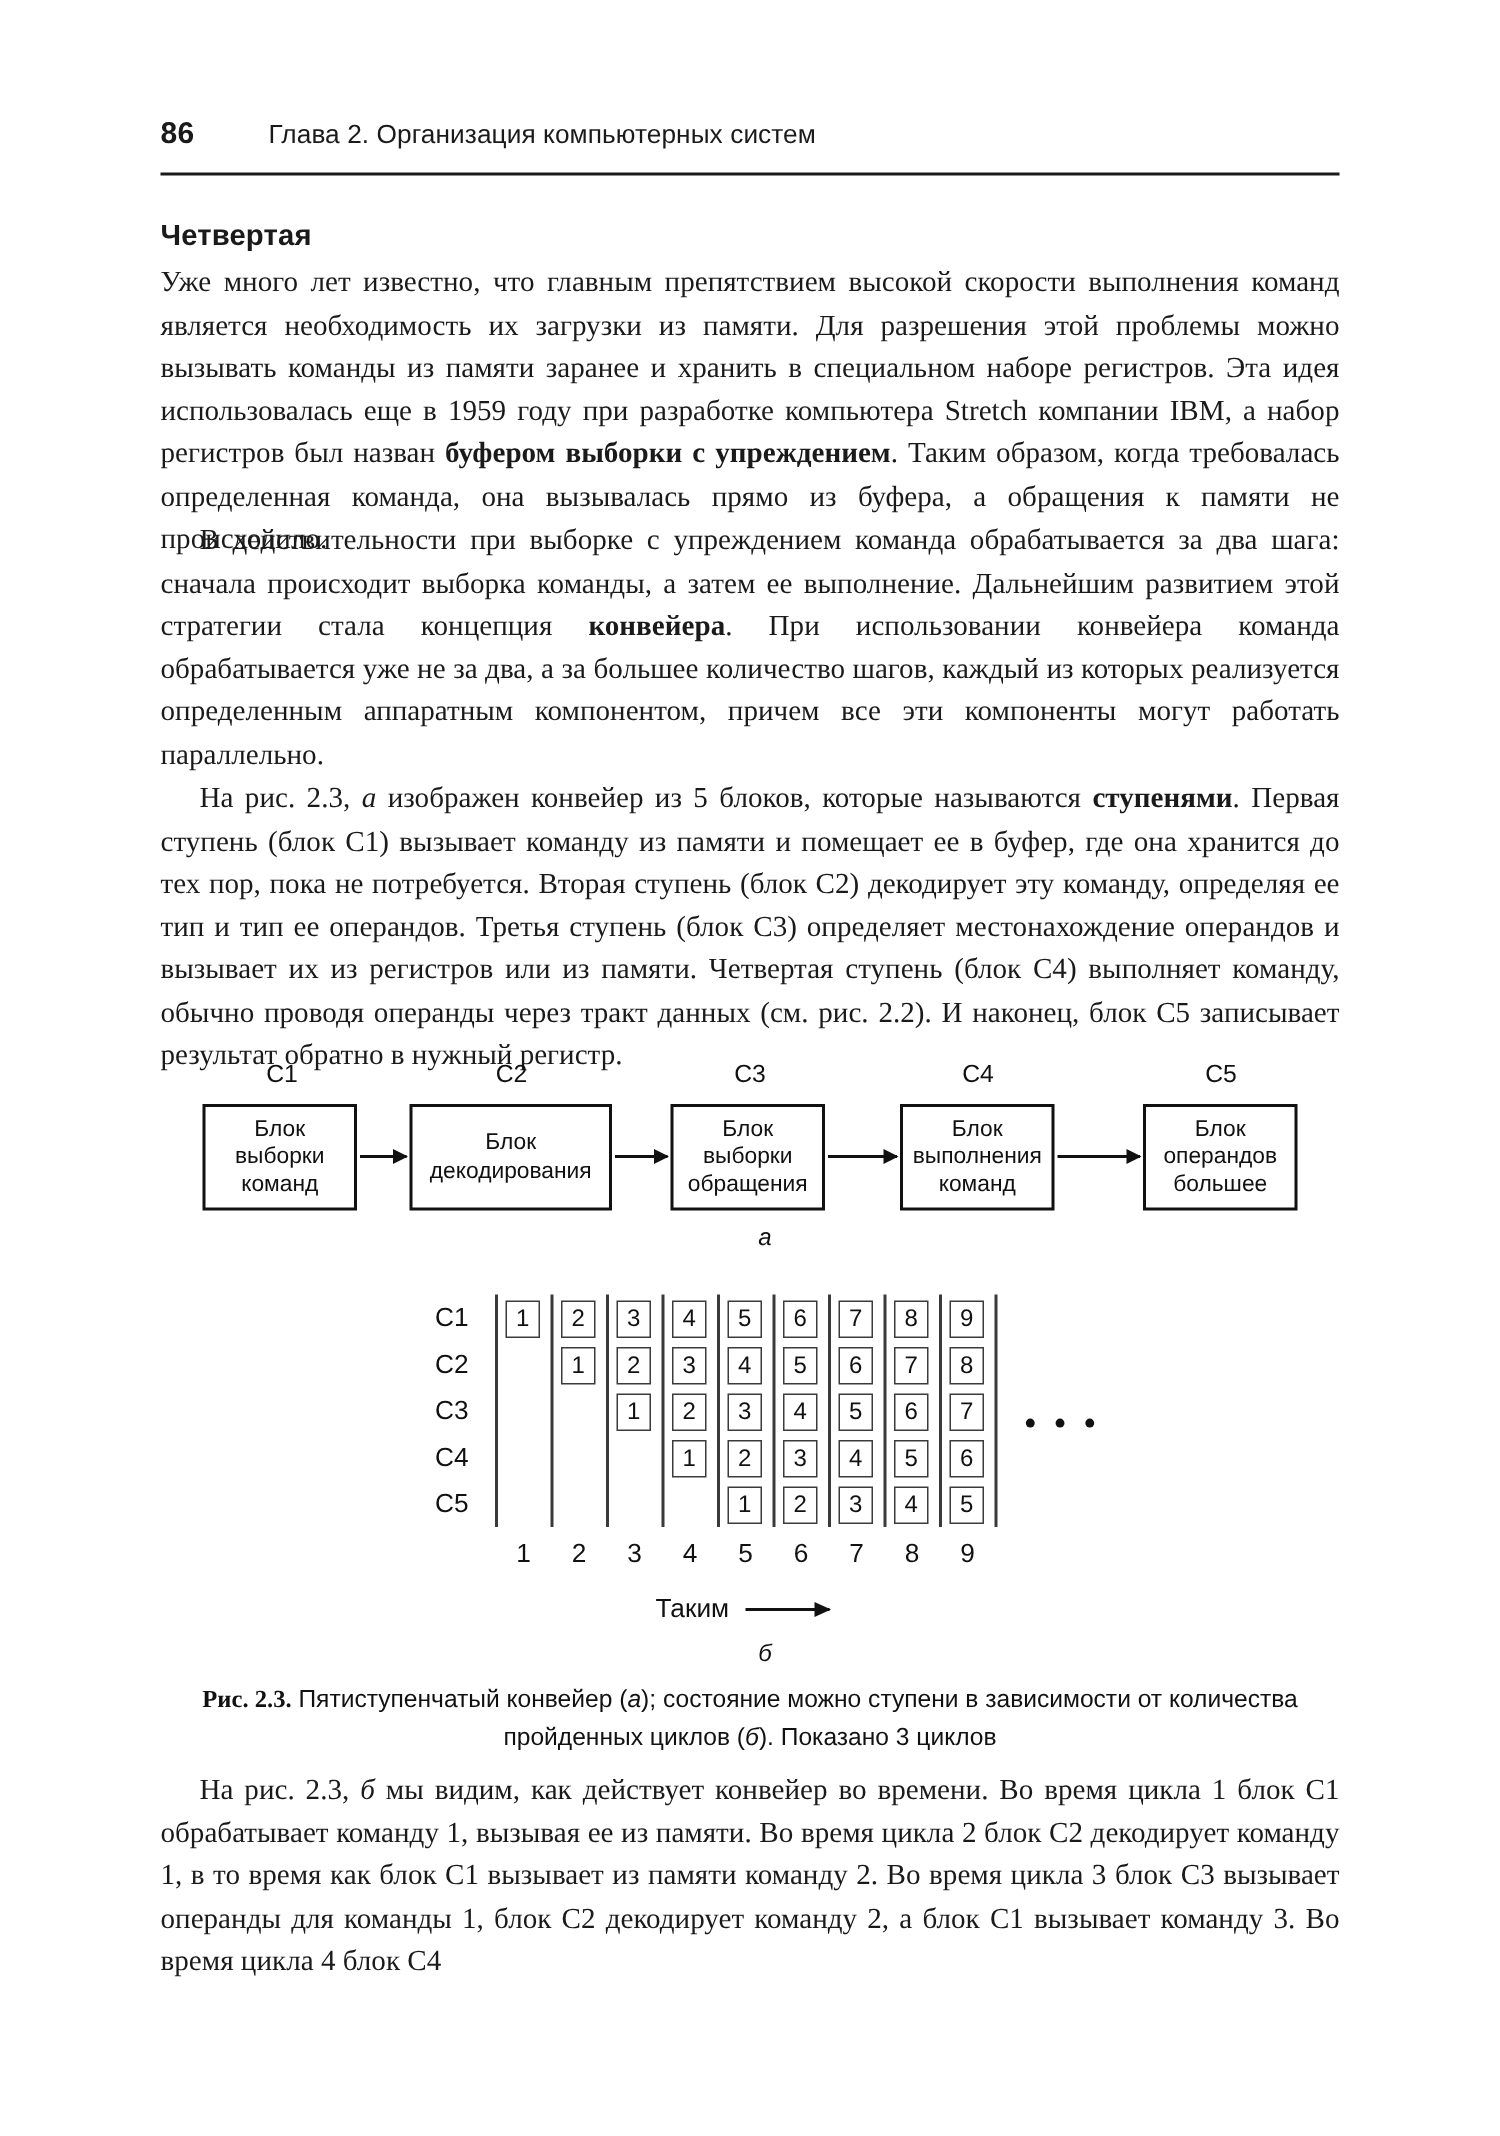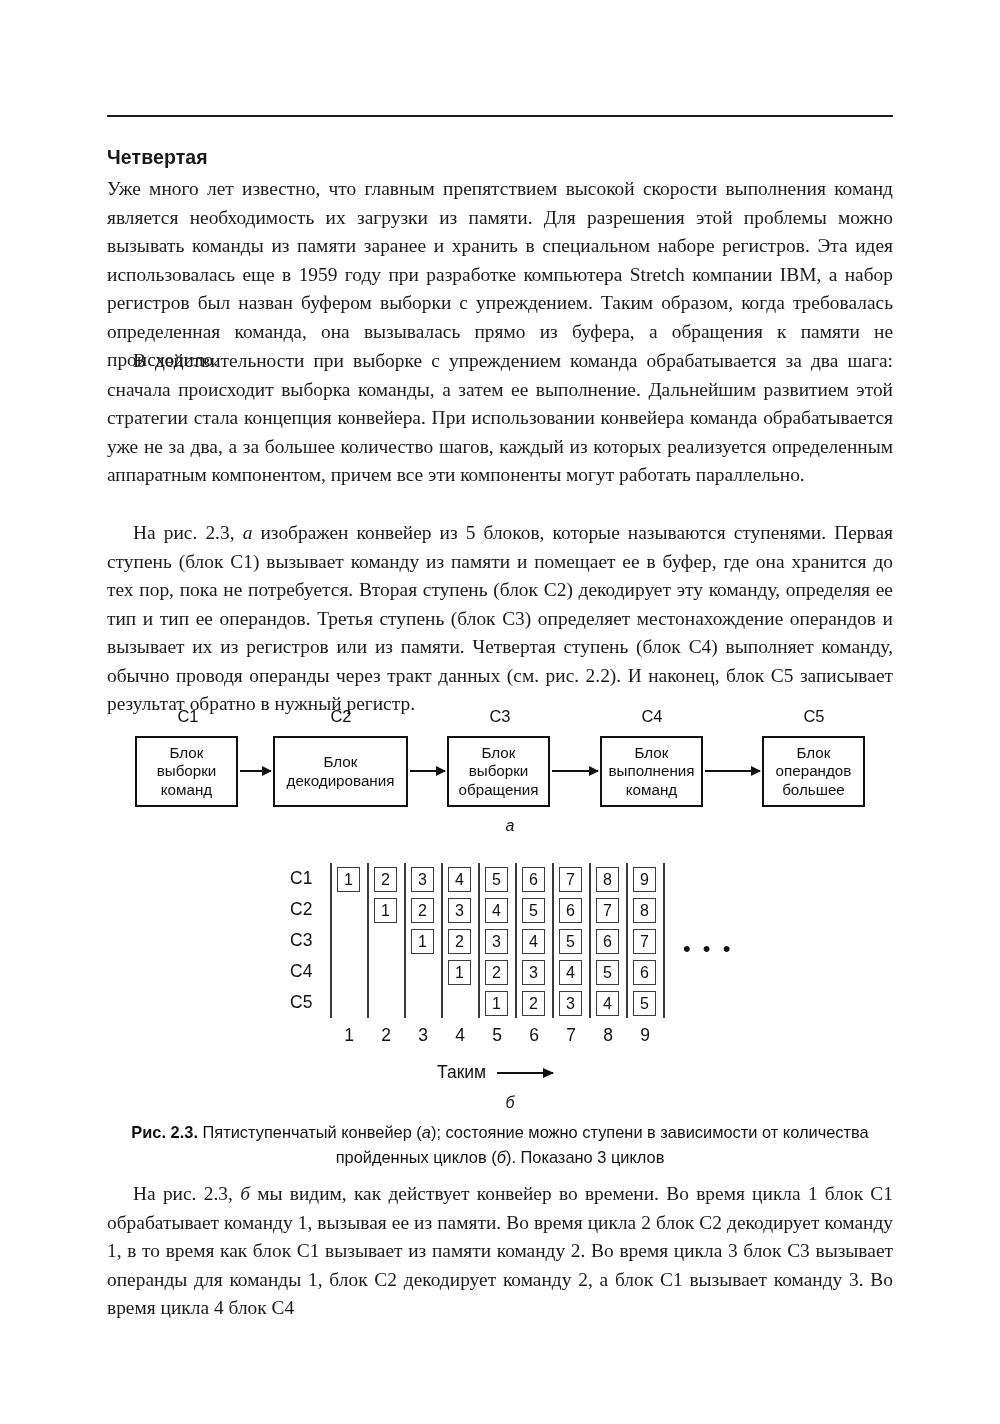--- a/index.html
+++ b/index.html
@@ -256,6 +256,10 @@
 
 <div class="page">
 
+  <div class="runhead">
+    <span class="runhead-number">86</span>
+    <span class="runhead-title">Глава 2. Организация компьютерных систем</span>
+  </div>
   <div class="runhead-rule"></div>
 
   <div class="section-heading">Четвертая</div>

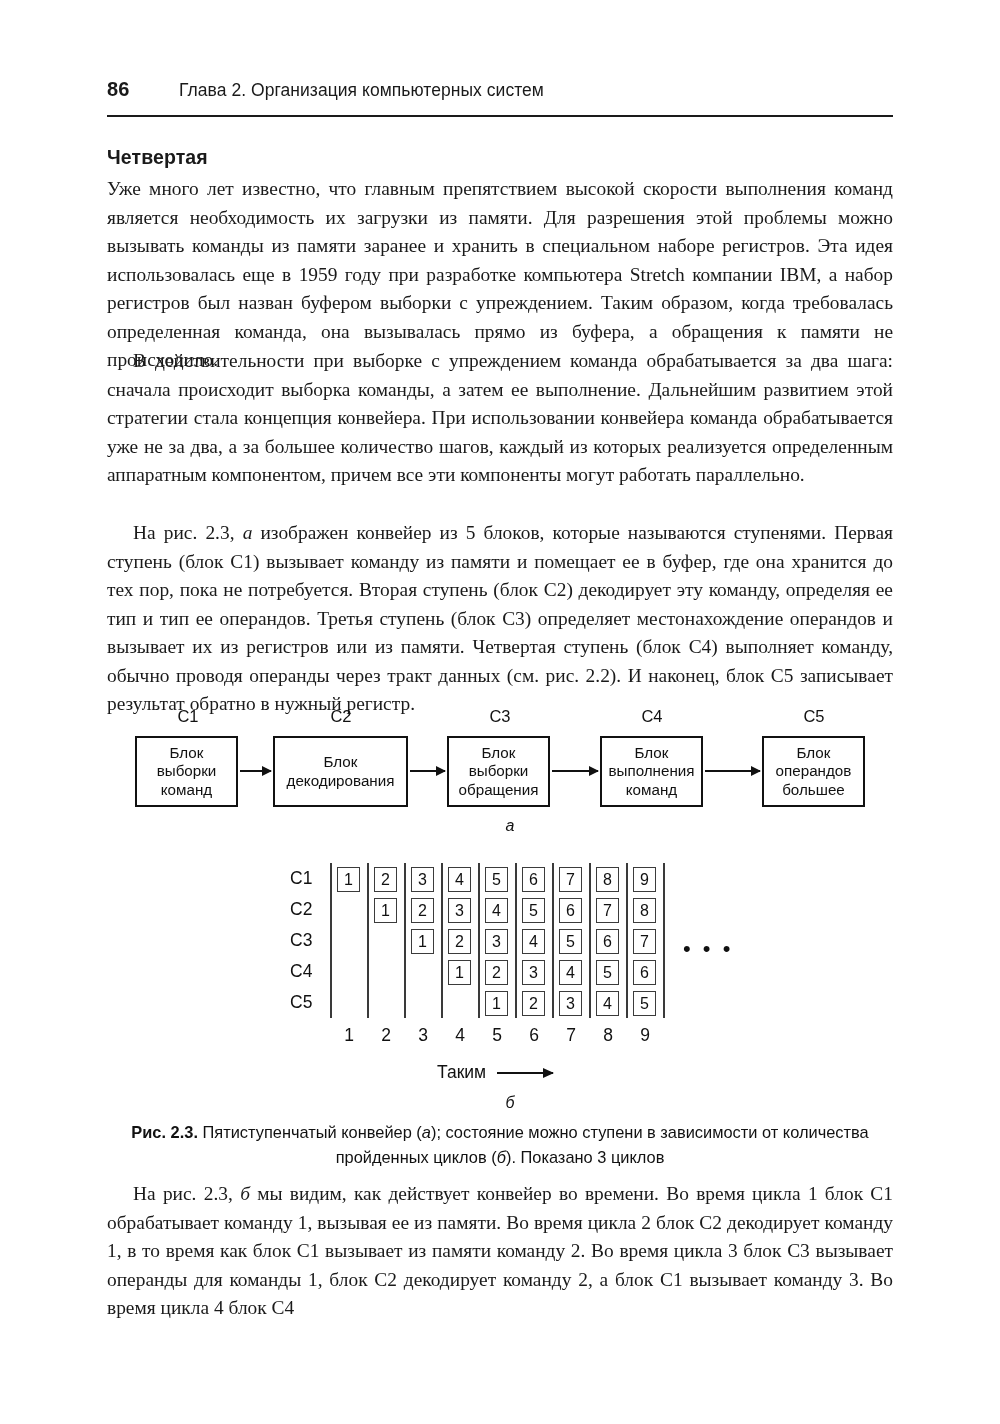--- a/index.html
+++ b/index.html
@@ -85,7 +85,7 @@
   .para-3 { top: 519px; }
   .para-4 { top: 1180px; }
 
-  b, strong { font-weight: normal; }
+  b, strong { font-weight: bold; }
   i, em { font-style: italic; }
 
   

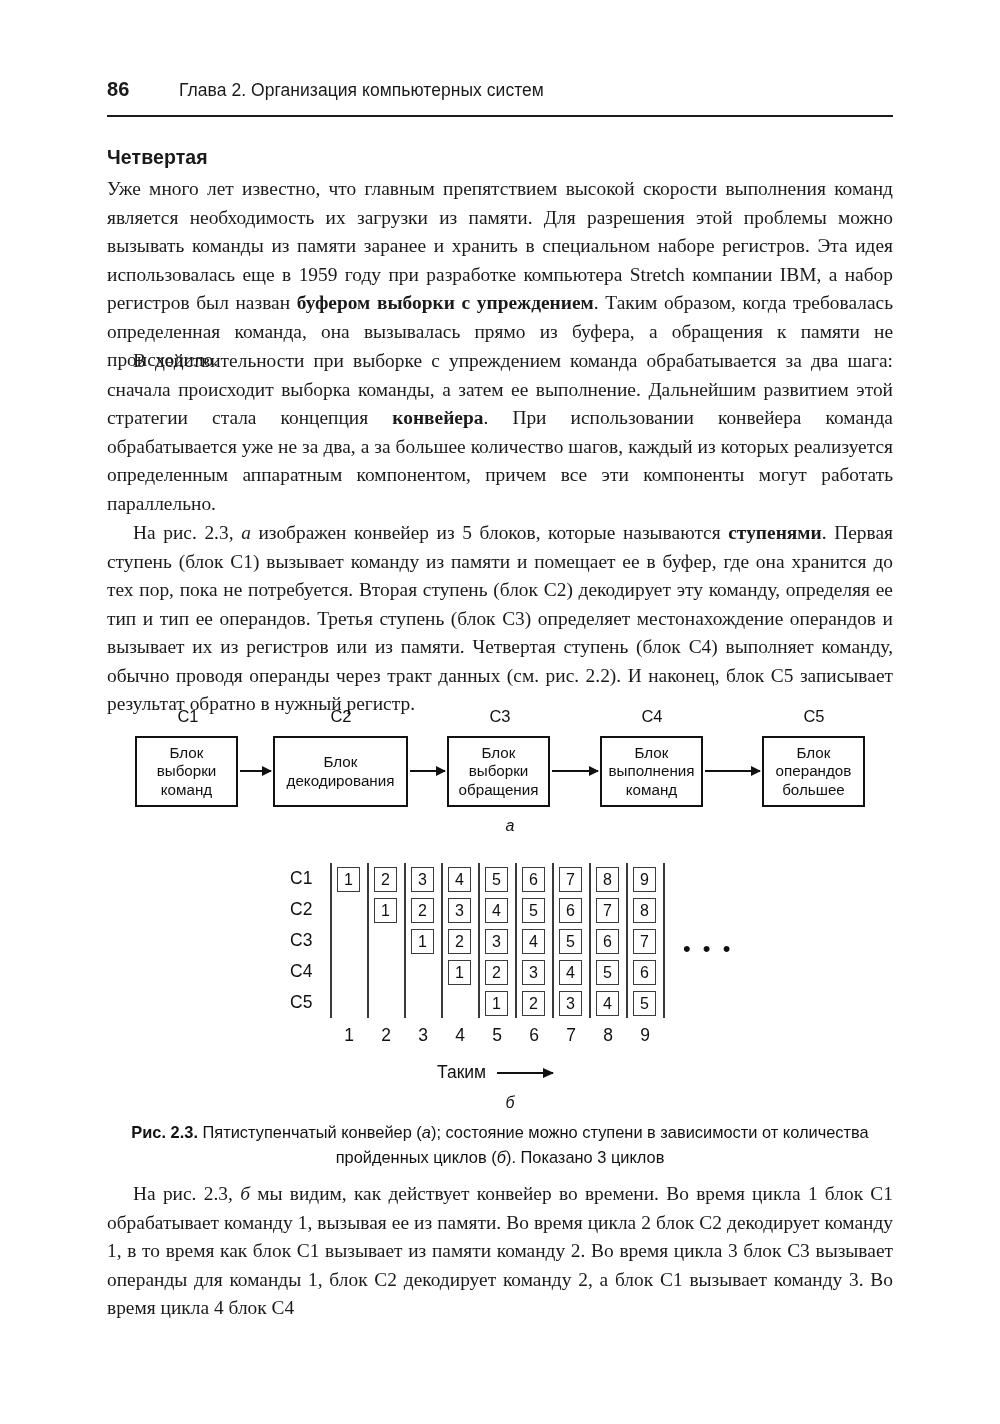--- a/index.html
+++ b/index.html
@@ -249,7 +249,7 @@
     text-align: center;
     color: #111111;
   }
-  .caption b { font-weight: bold; }
+  .caption b { font-weight: bold; font-family: Liberation Serif, serif; }
 </style>
 </head>
 <body>

